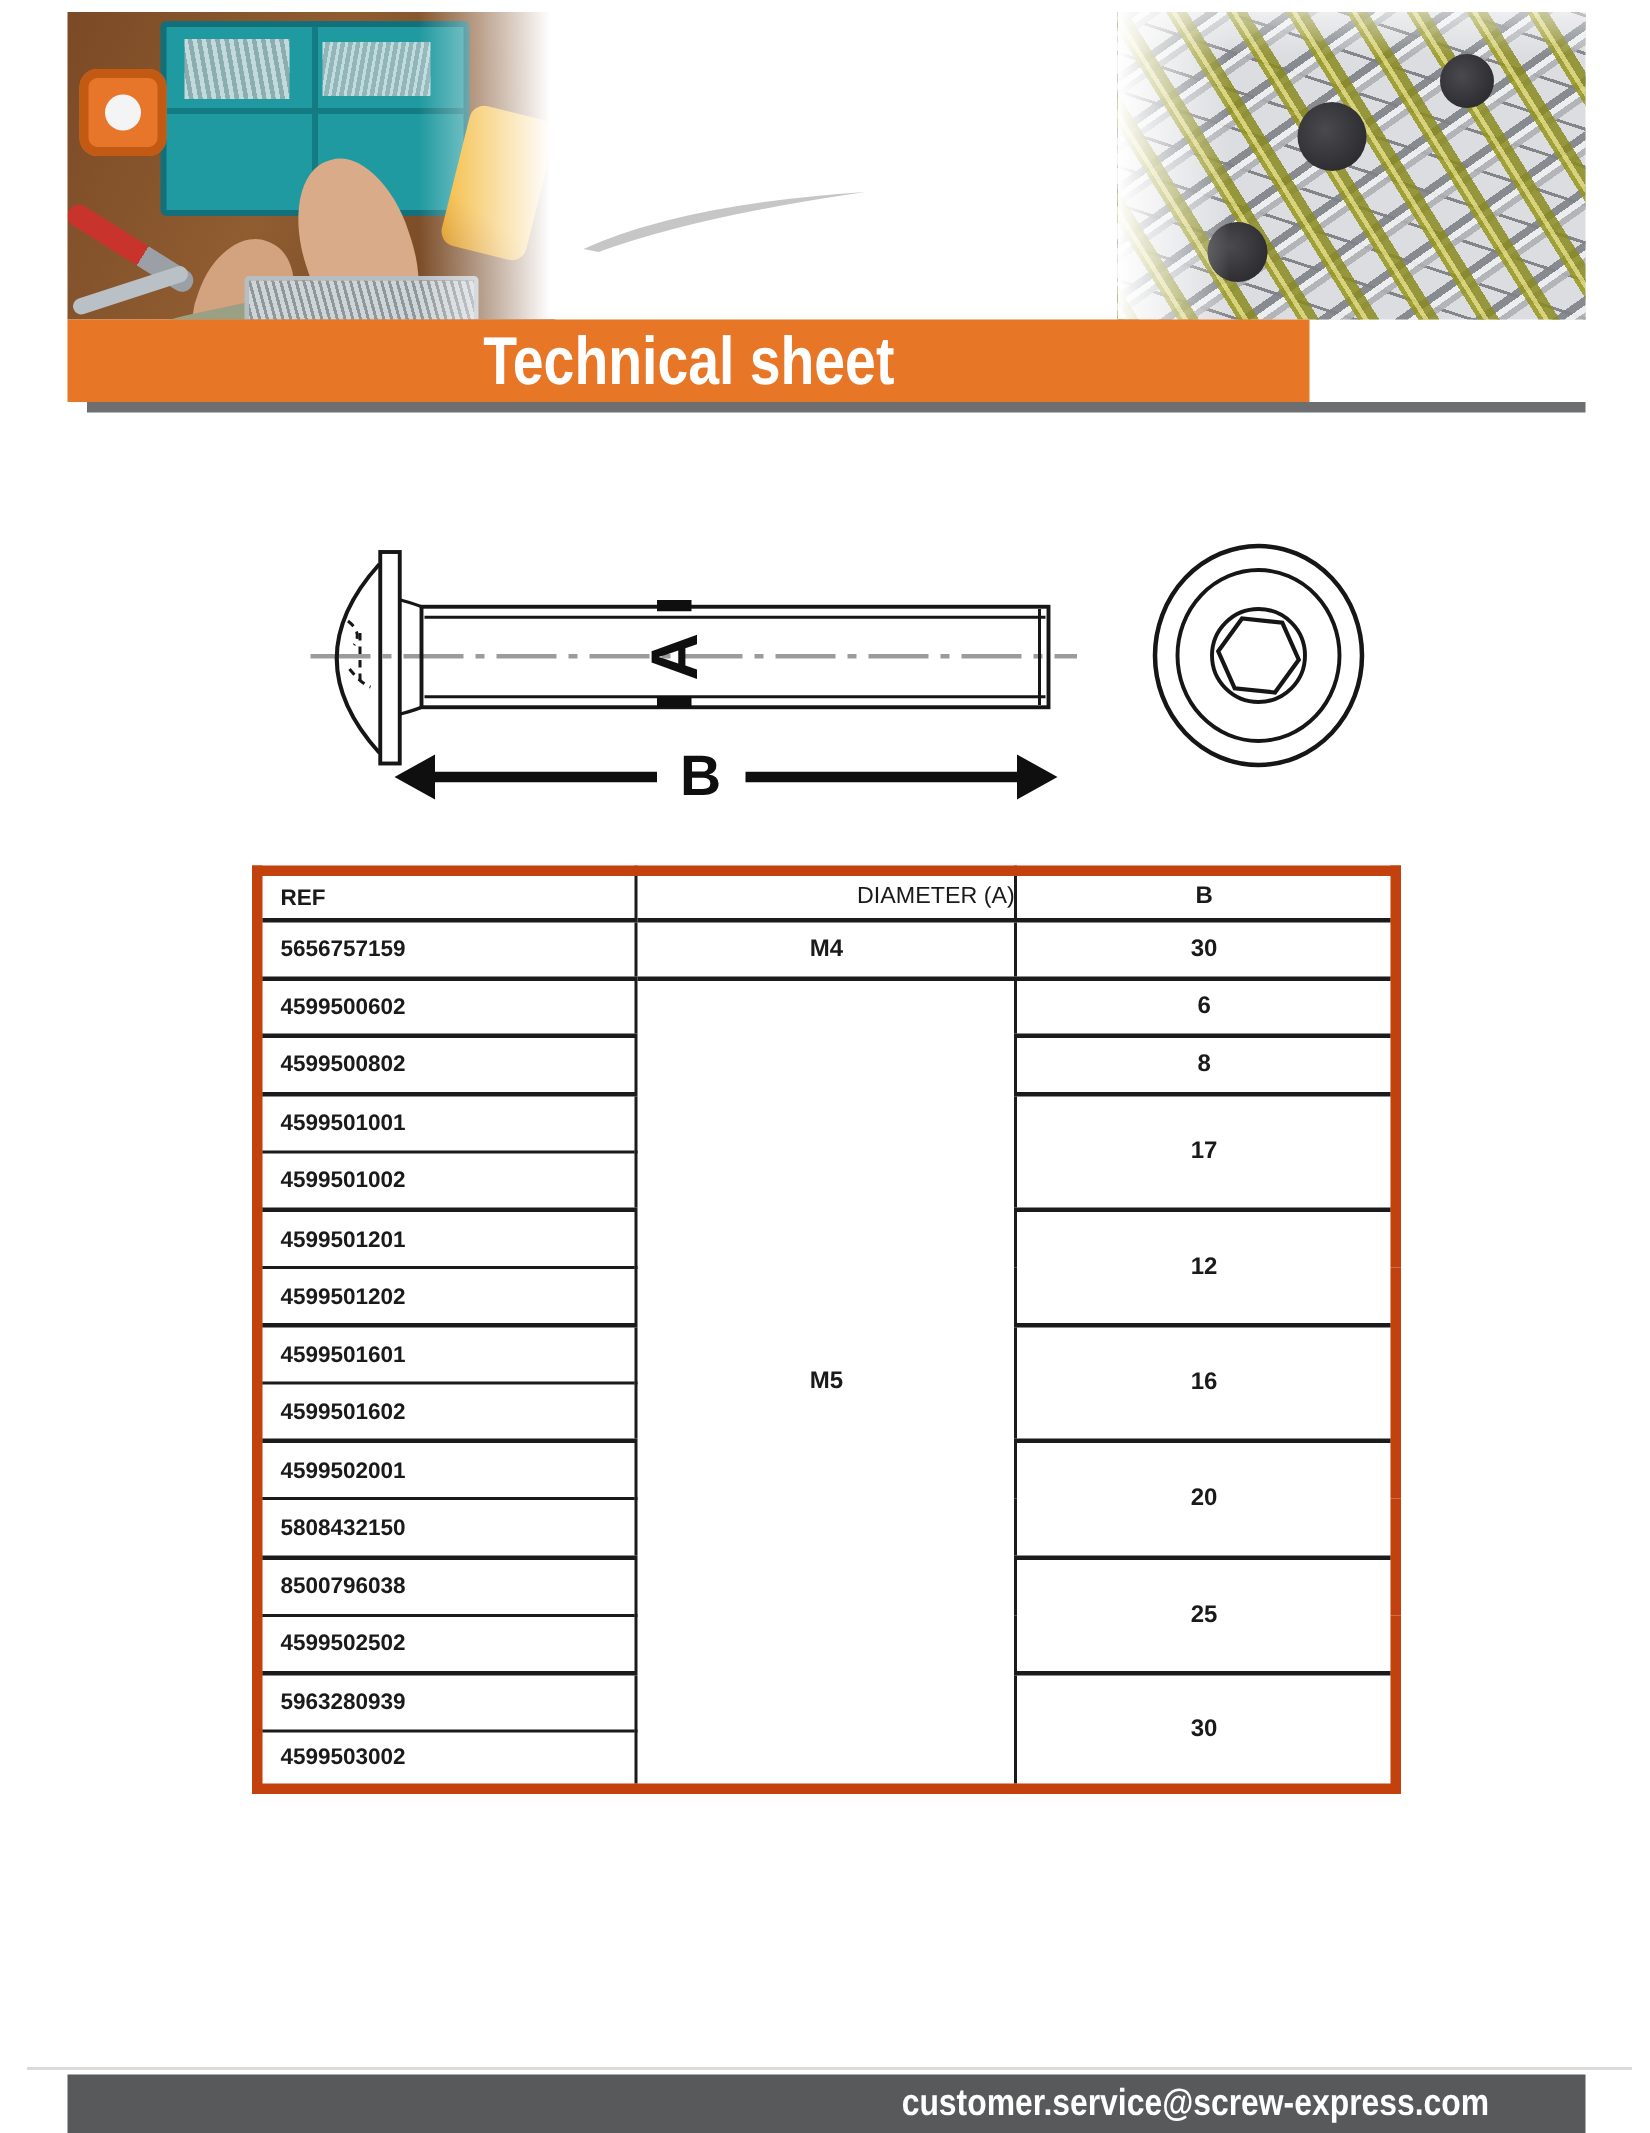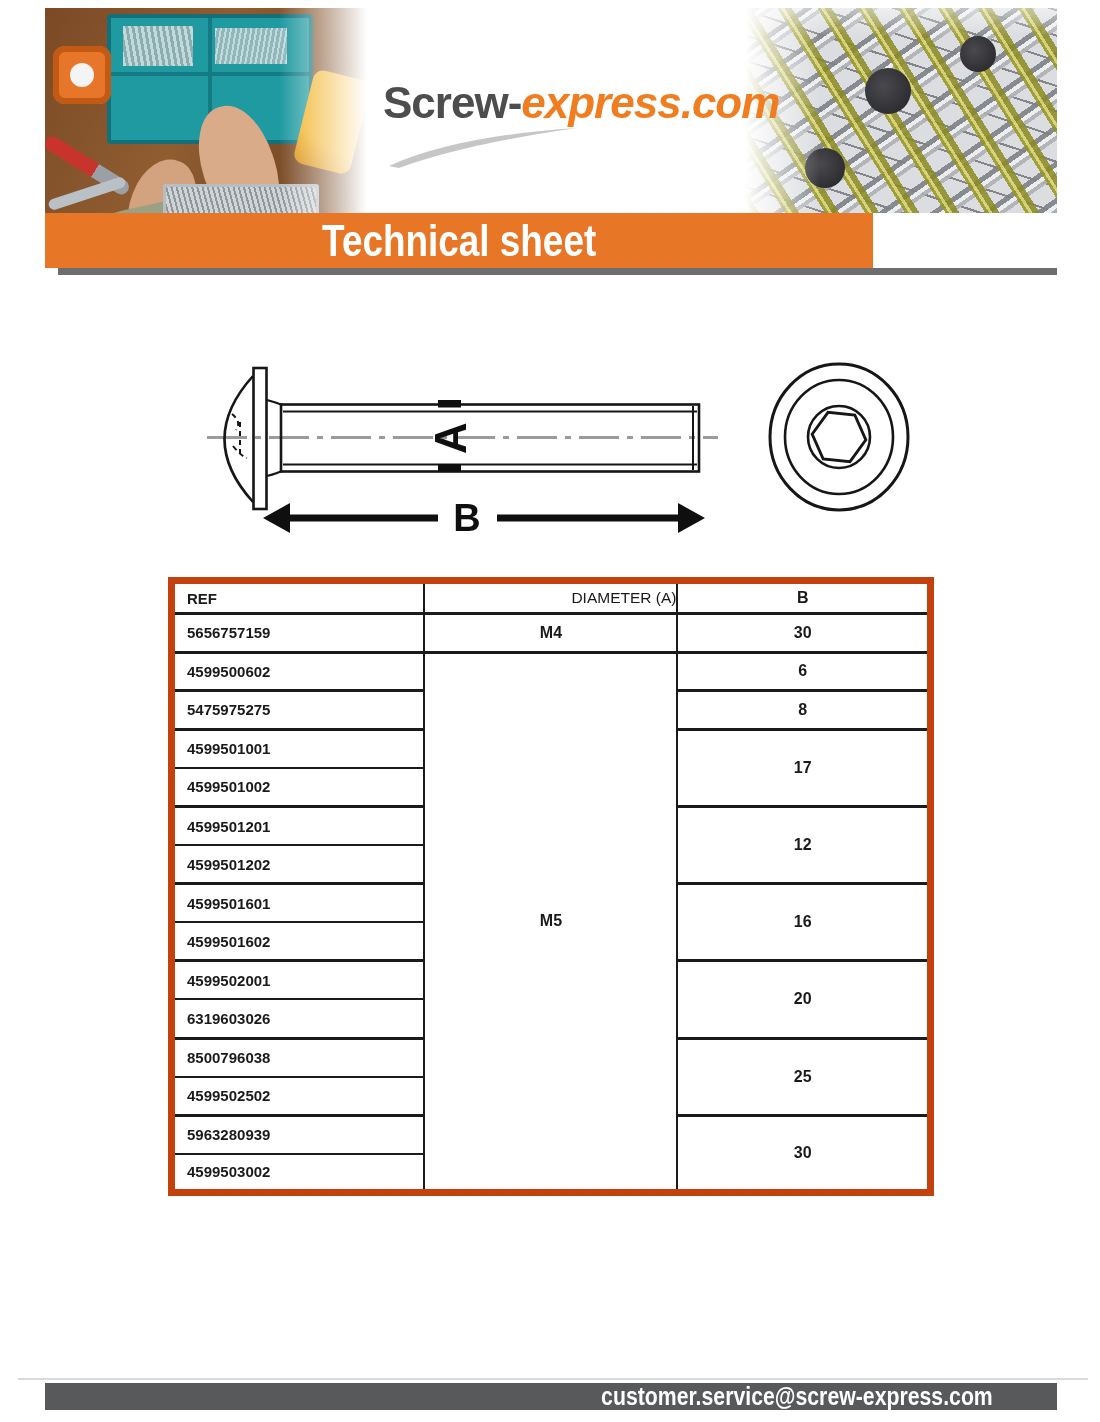--- a/index.html
+++ b/index.html
@@ -94,7 +94,6 @@
     <div class="fade"></div>
   </div>
 
-  <div id="logo"><span class="p1">Screw-</span><span class="p2">express.com</span></div>
   <svg id="logo-swoosh" width="200" height="48" viewBox="0 0 200 48">
     <path d="M4,44 Q70,14 192,6 Q80,22 14,46 Z" fill="#c6c6c6"></path>
   </svg>

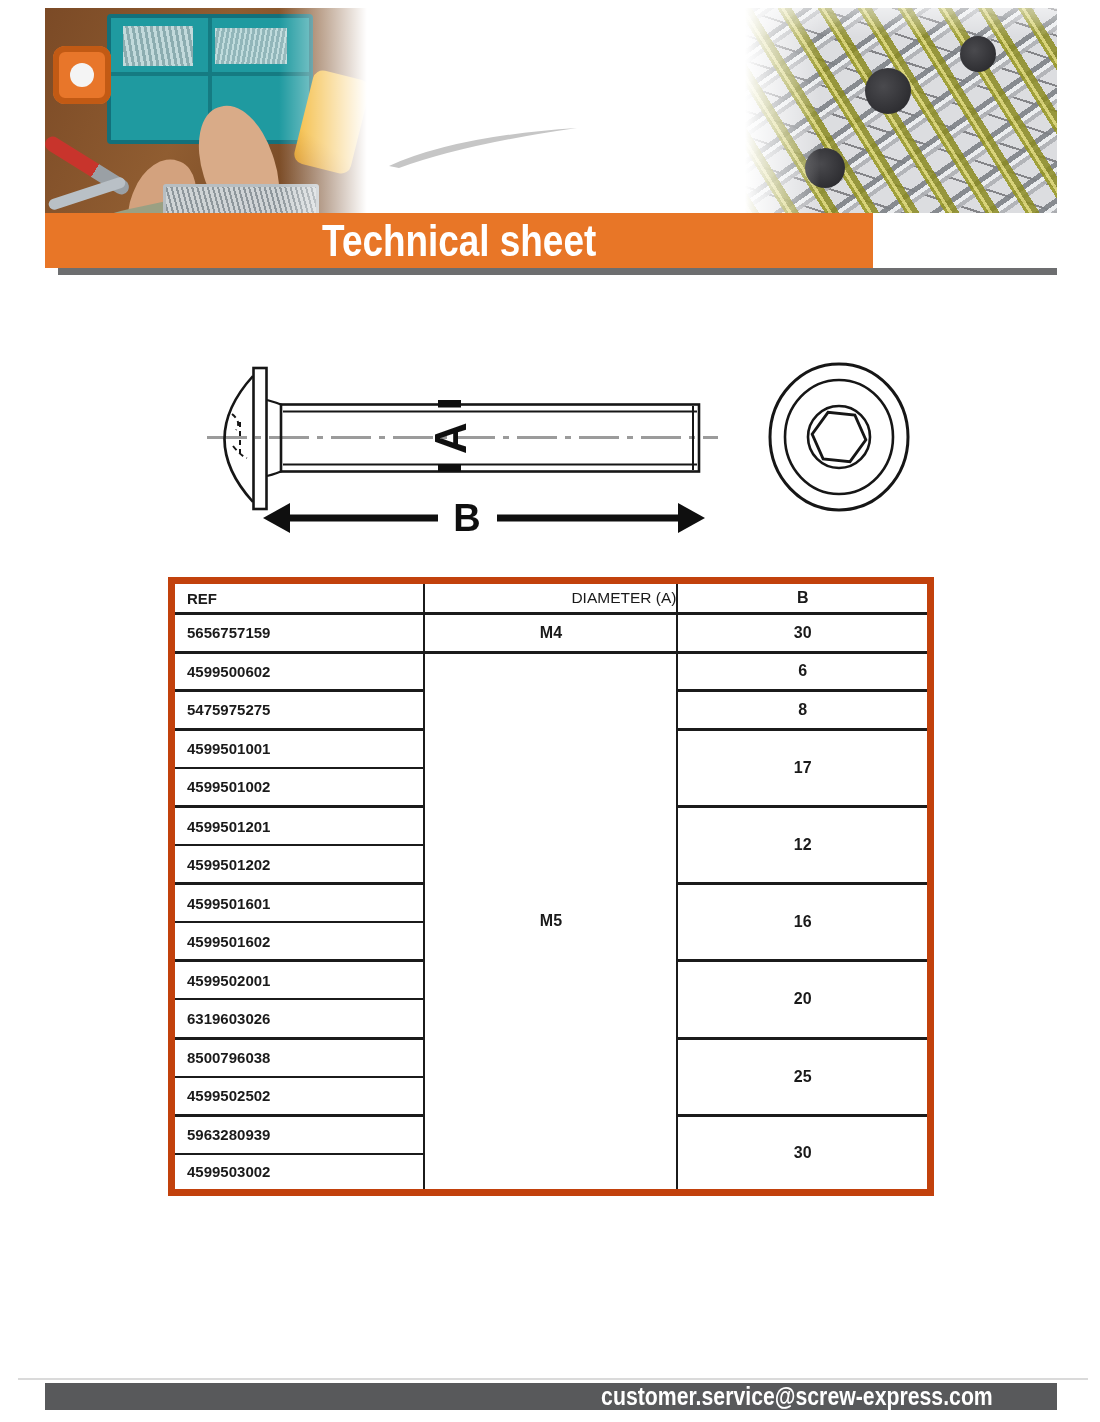--- a/index.html
+++ b/index.html
@@ -165,7 +165,7 @@
           <td class="mid bb-thick" rowspan="1">6</td>
         </tr>
         <tr>
-          <td class="ref bb-thick">5475975275</td>
+          <td class="ref bb-thick">4599500802</td>
           <td class="mid bb-thick" rowspan="1">8</td>
         </tr>
         <tr>

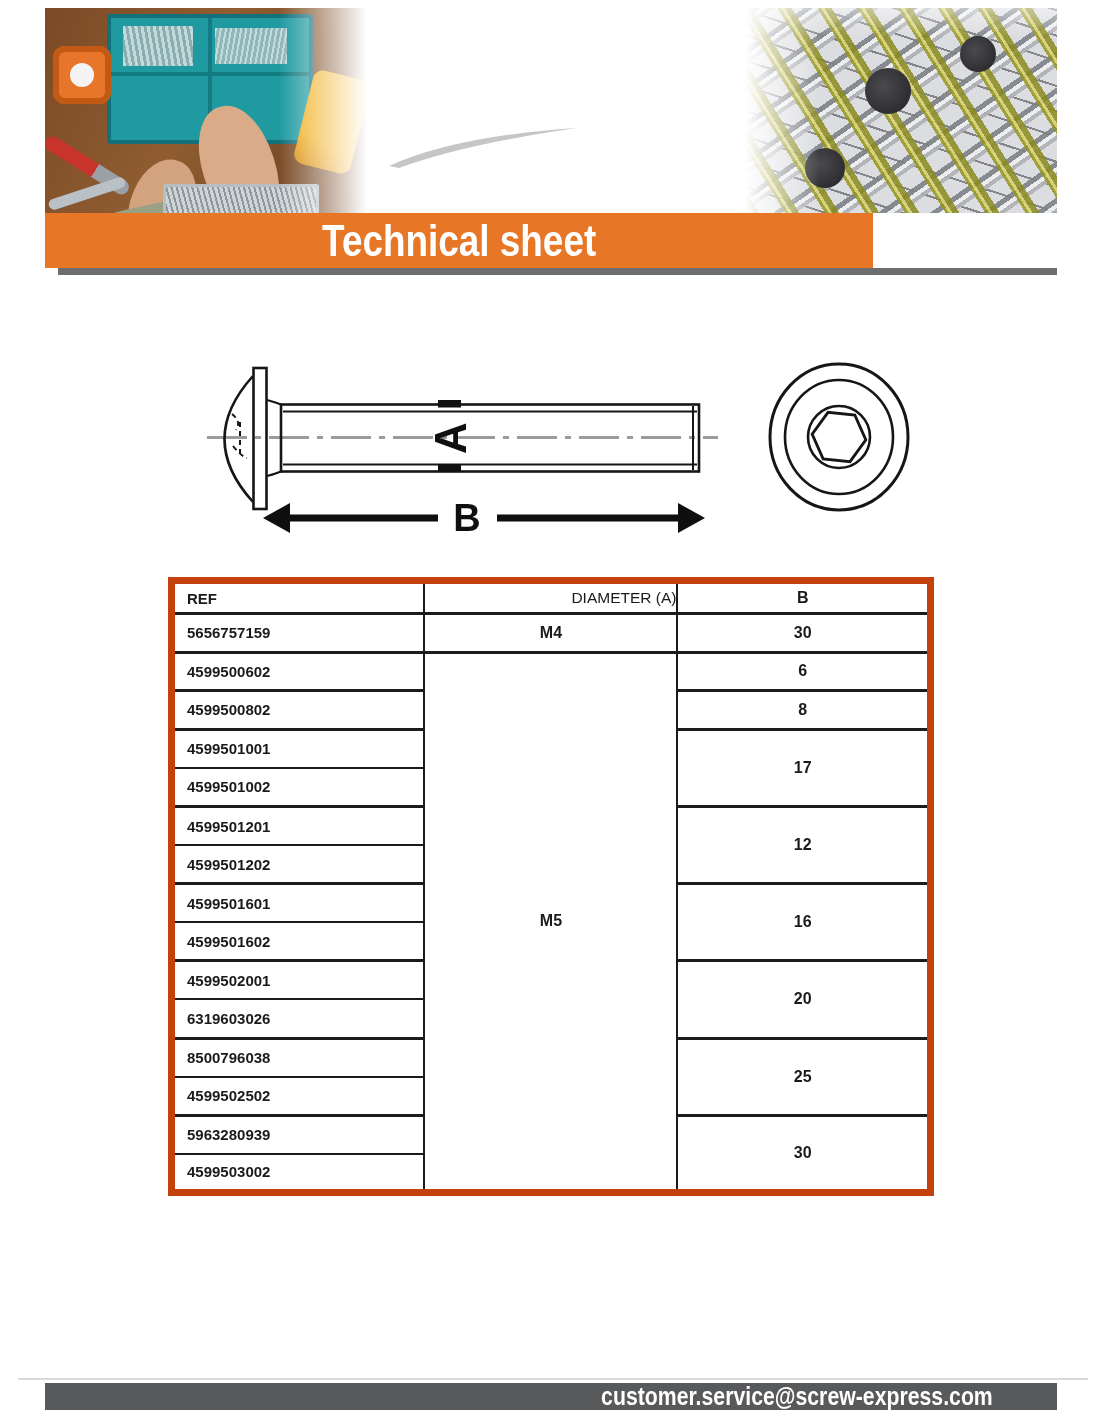--- a/index.html
+++ b/index.html
@@ -194,7 +194,7 @@
           <td class="mid bb-thick" rowspan="2">20</td>
         </tr>
         <tr>
-          <td class="ref bb-thick">6319603026</td>
+          <td class="ref bb-thick">5808432150</td>
         </tr>
         <tr>
           <td class="ref bb-thin">8500796038</td>

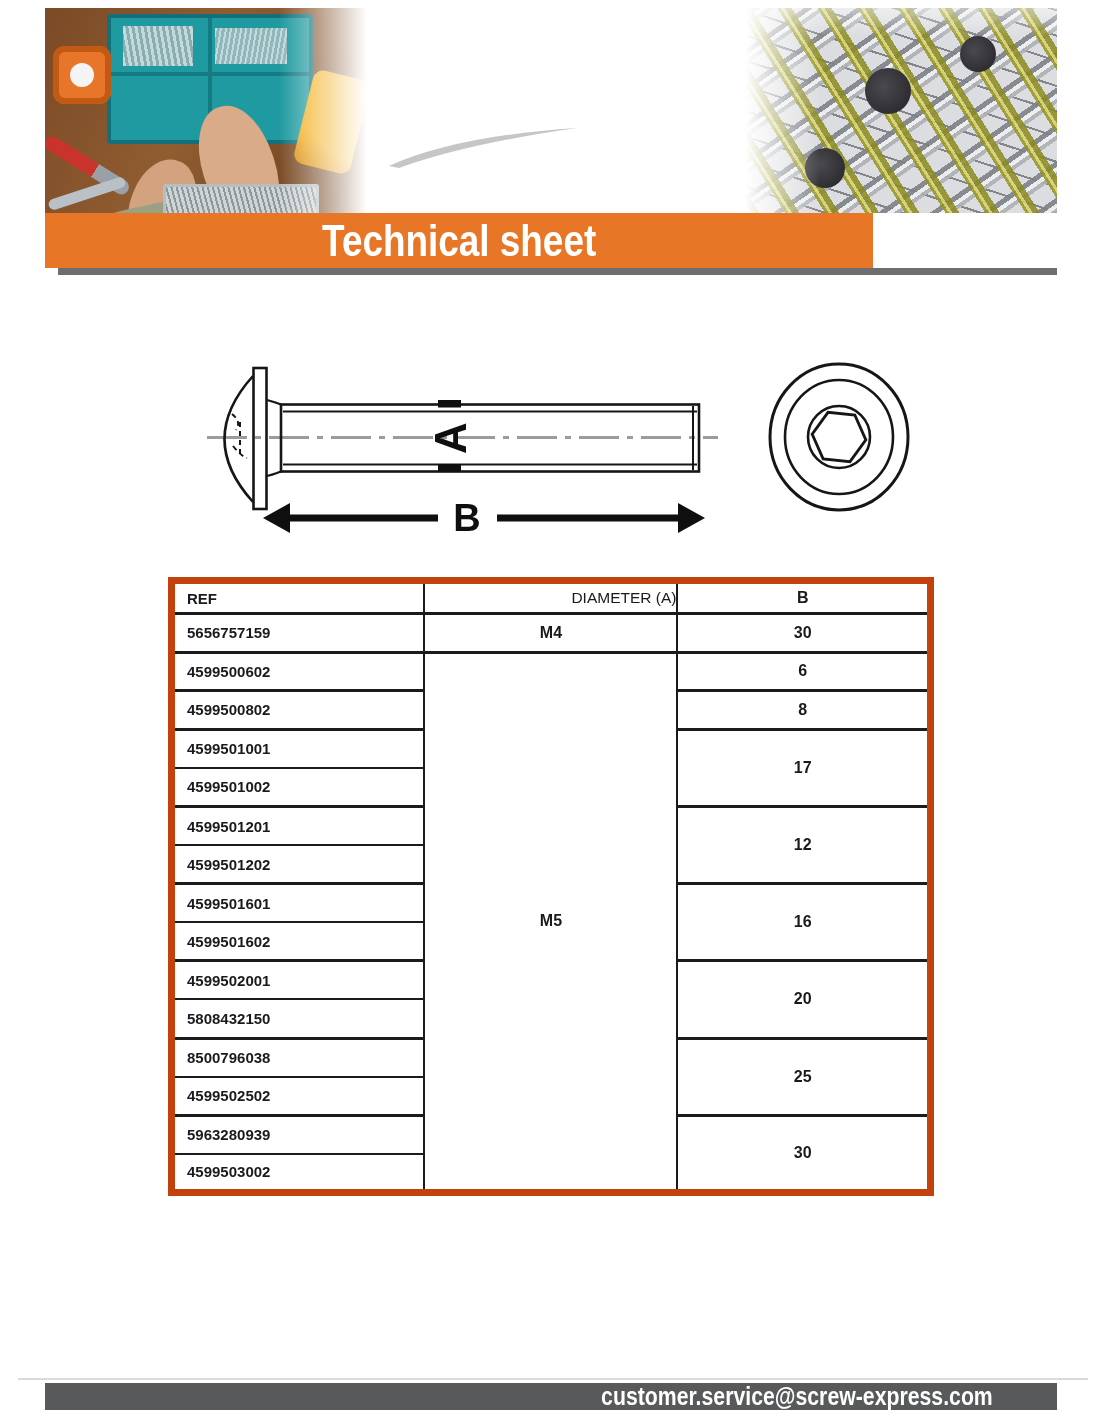--- a/index.html
+++ b/index.html
@@ -64,7 +64,7 @@
   #spec-table thead th{border-bottom-width:3px;}
   
   #footer-hairline{position:absolute;left:18px;top:1378px;width:1070px;height:2px;background:#dadada;}
-  #footer{position:absolute;left:45px;top:1383px;width:1012px;height:27px;background:#58595b;display:flex;align-items:center;justify-content:flex-end;}
+  #footer{position:absolute;left:45px;top:1383px;width:1012px;height:39px;background:#58595b;display:flex;align-items:center;justify-content:flex-end;}
   #footer .email{color:#ffffff;font-weight:bold;font-size:25px;transform:scaleX(.85);transform-origin:right center;margin-right:64px;}
 </style>
 </head>

